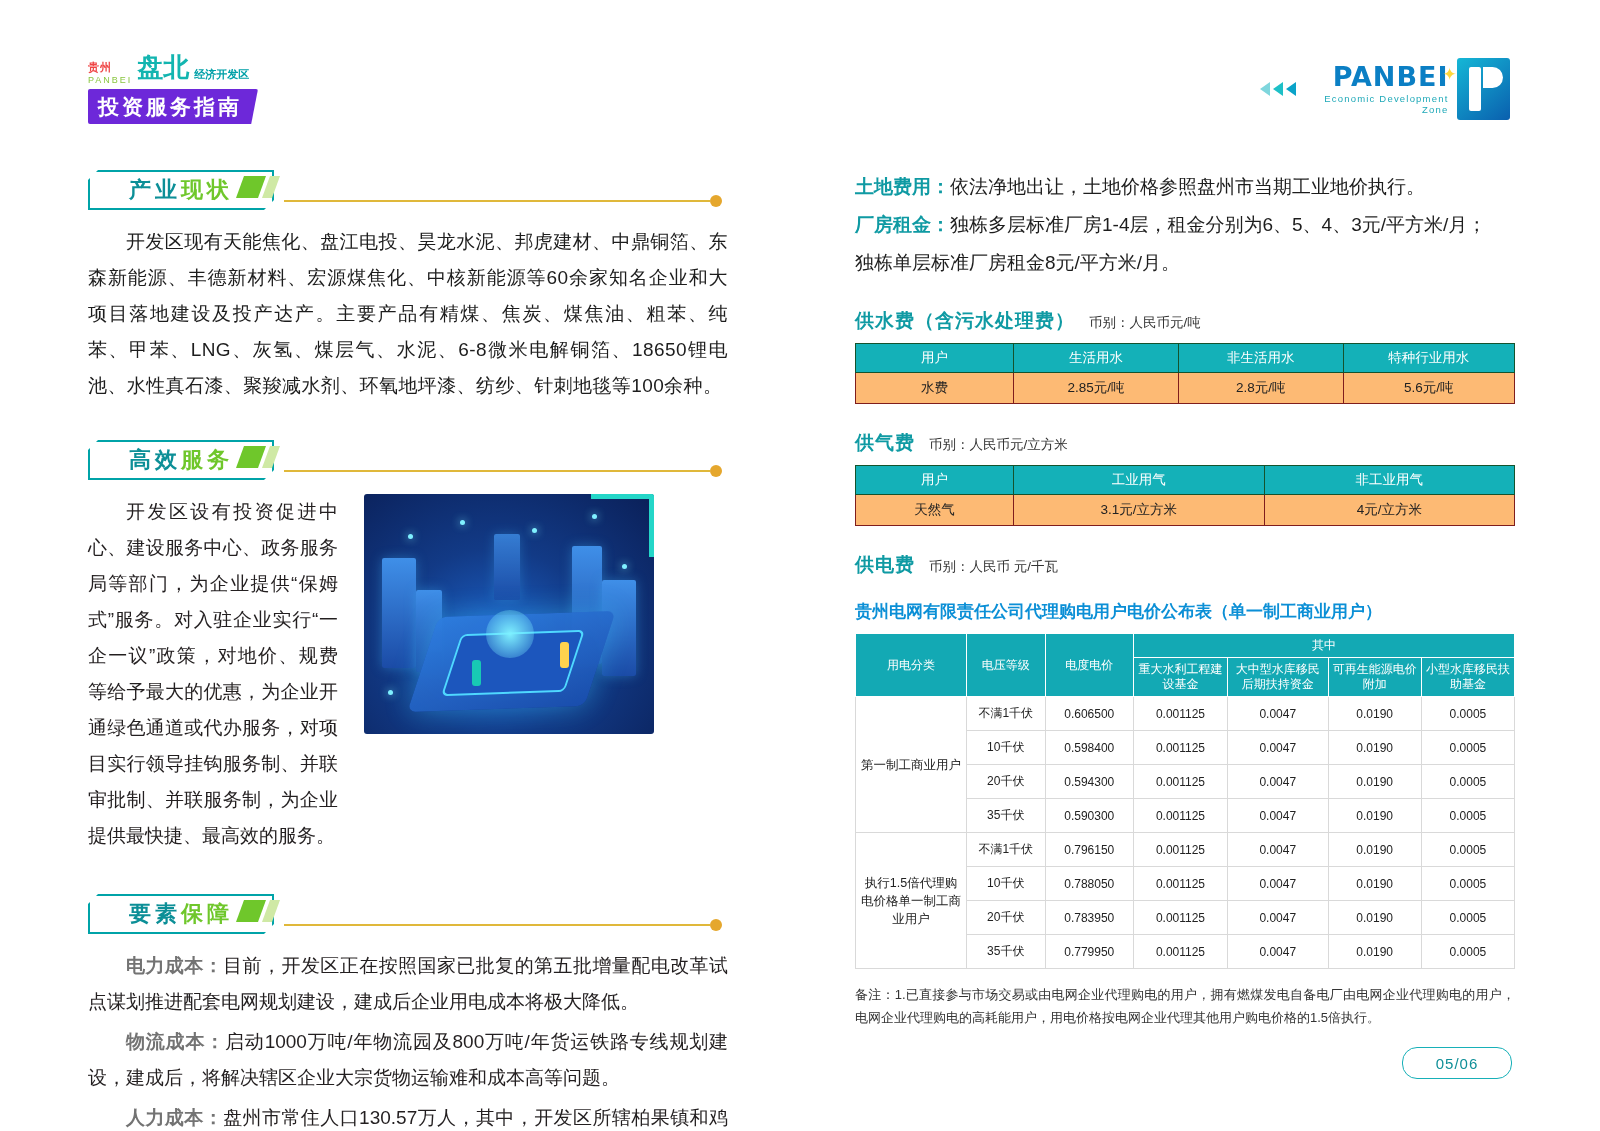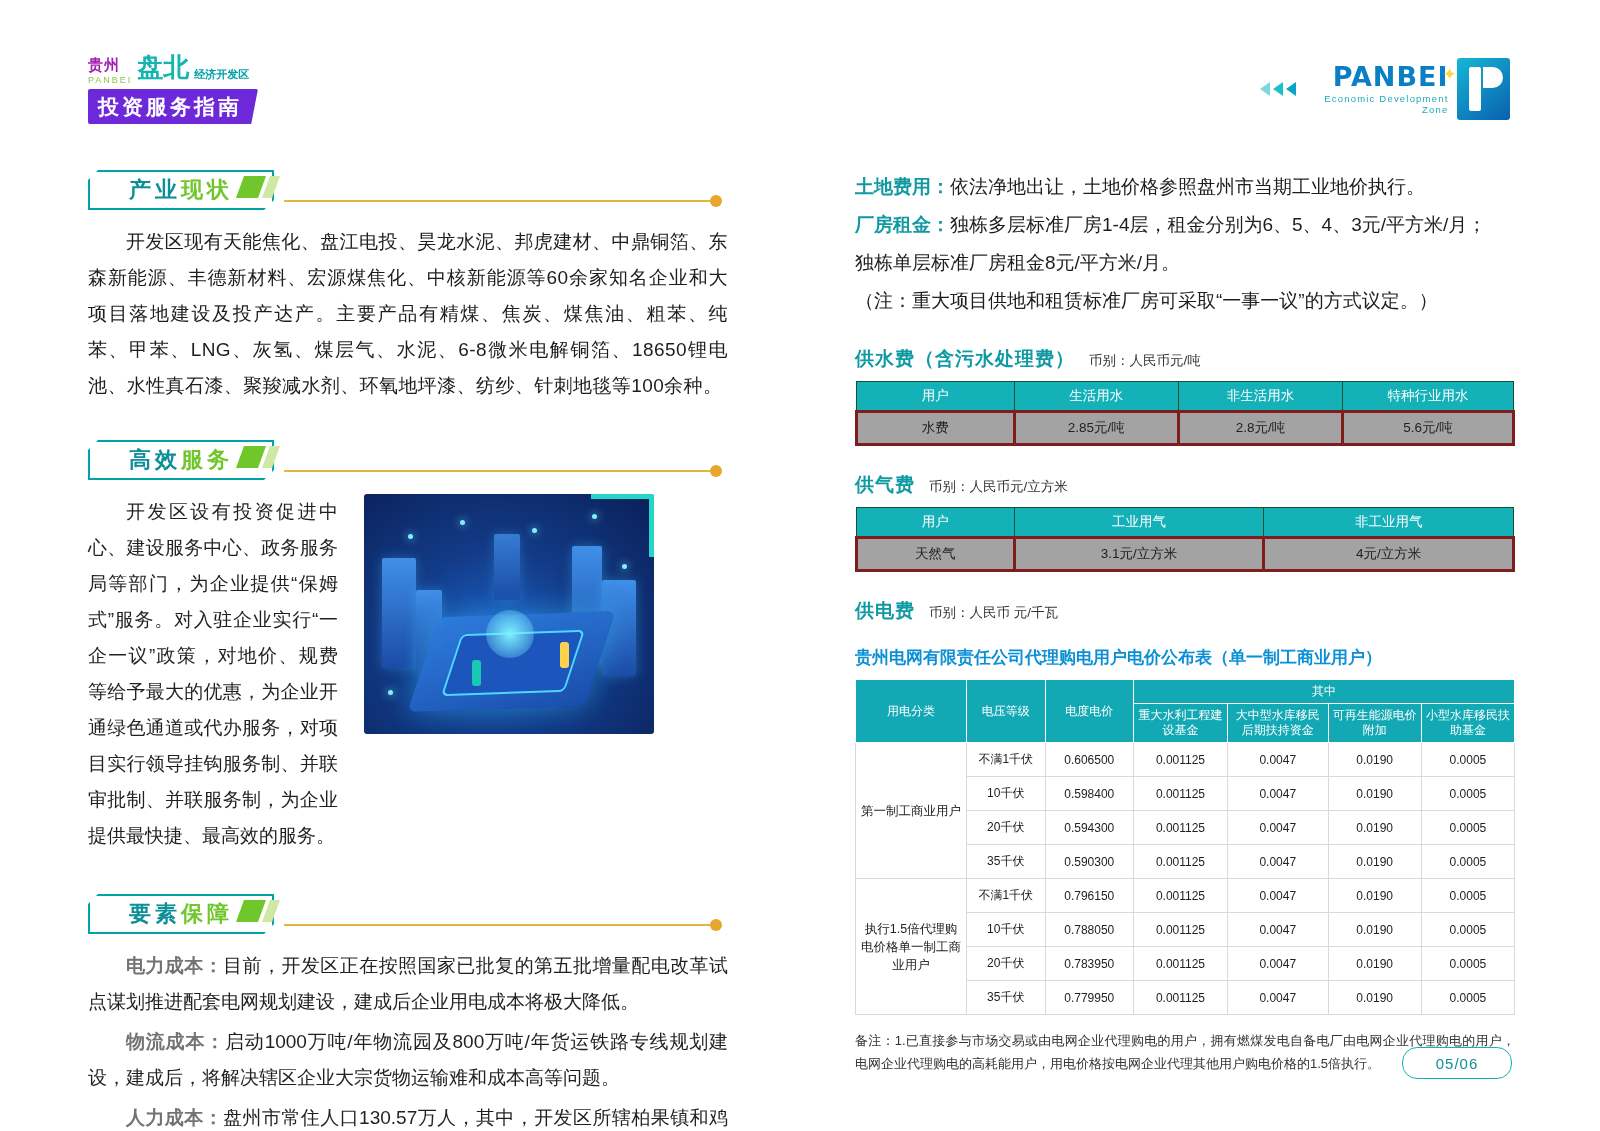--- a/index.html
+++ b/index.html
@@ -15,7 +15,7 @@
 
   
   .logo-left{position:absolute;left:88px;top:50px;width:200px;height:75px;}
-  .logo-left .cn-top{font-size:15px;color:#a21caf;font-weight:bold;letter-spacing:1px;}
+  .logo-left .cn-top{font-size:11px;color:#ef4444;font-weight:bold;letter-spacing:1px;}
   .logo-left .pb{font-size:9px;color:#8ac640;letter-spacing:2px;}
   .logo-left .big{font-family:"DejaVu Sans",sans-serif;font-size:26px;font-weight:bold;color:#12b5b0;}
   .logo-left .small-cn{font-size:11px;color:#00a0a8;font-weight:bold;}

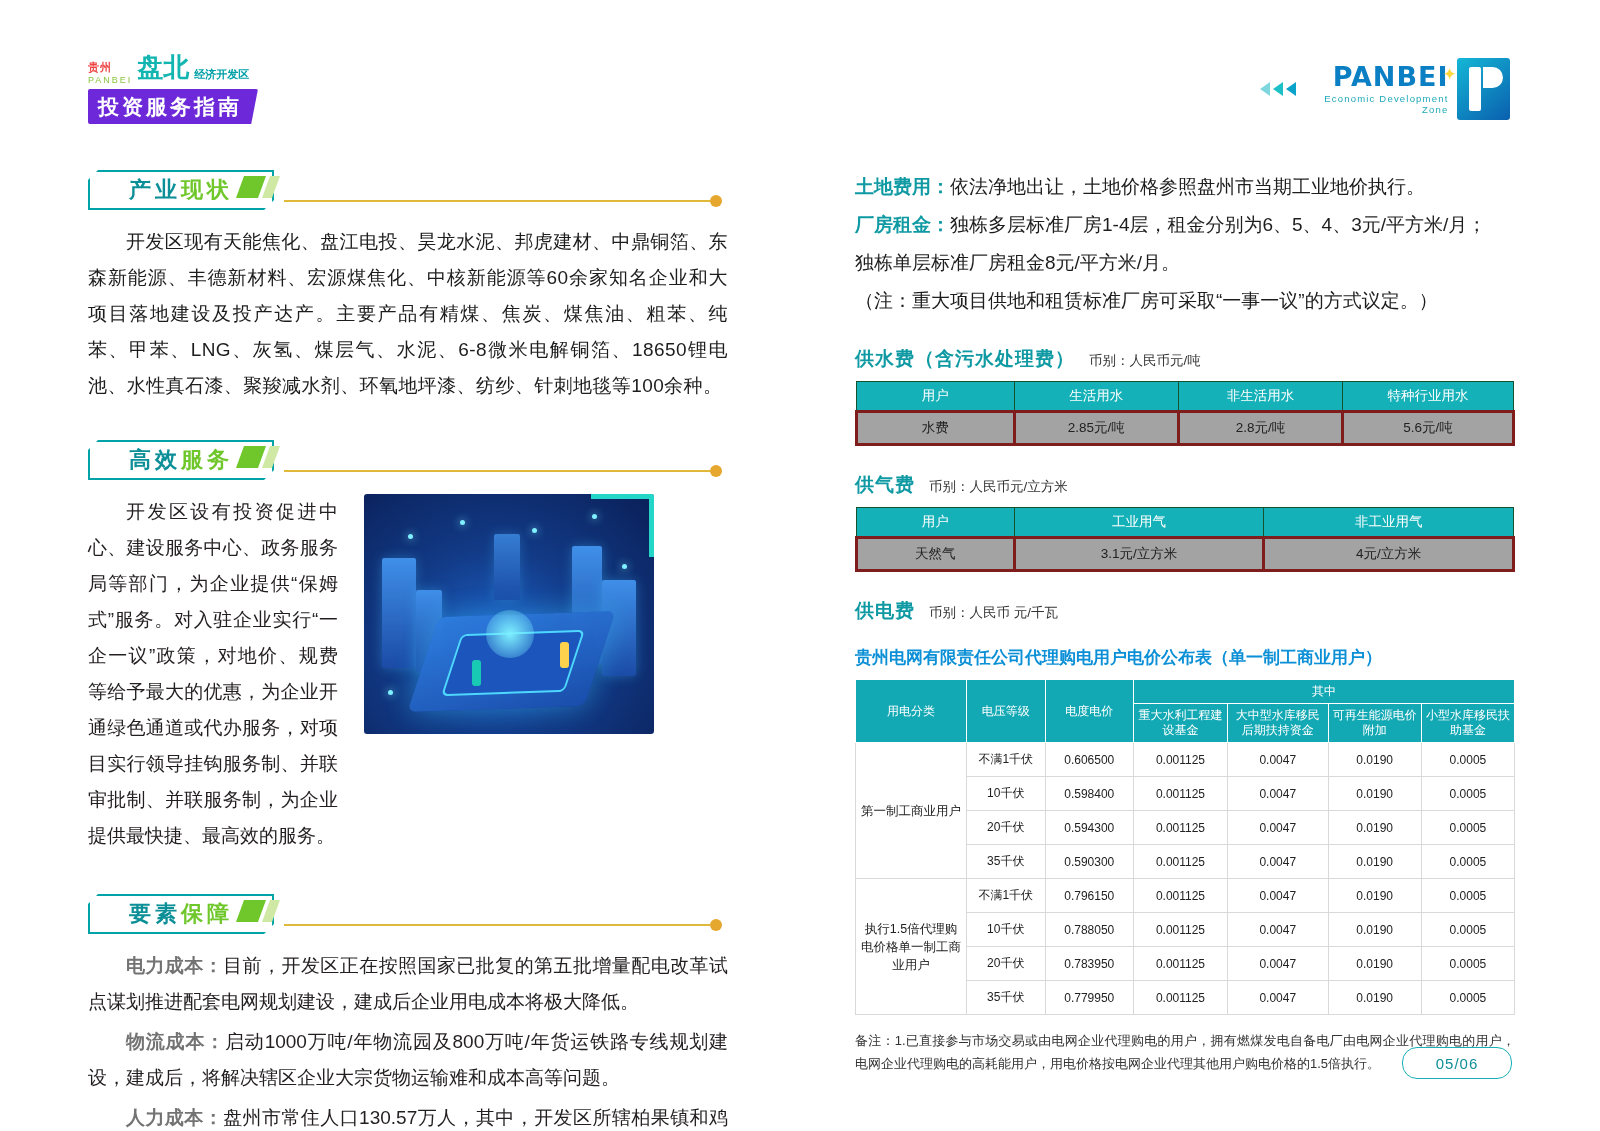--- a/index.html
+++ b/index.html
@@ -217,7 +217,6 @@
       <p><span class="r-key">土地费用：</span><span>依法净地出让，土地价格参照盘州市当期工业地价执行。</span></p>
       <p><span class="r-key">厂房租金：</span><span>独栋多层标准厂房1-4层，租金分别为6、5、4、3元/平方米/月；</span></p>
       <p>独栋单层标准厂房租金8元/平方米/月。</p>
-      <p class="r-note">（注：重大项目供地和租赁标准厂房可采取“一事一议”的方式议定。）</p>
     </div>
 
     <div class="fee-title">

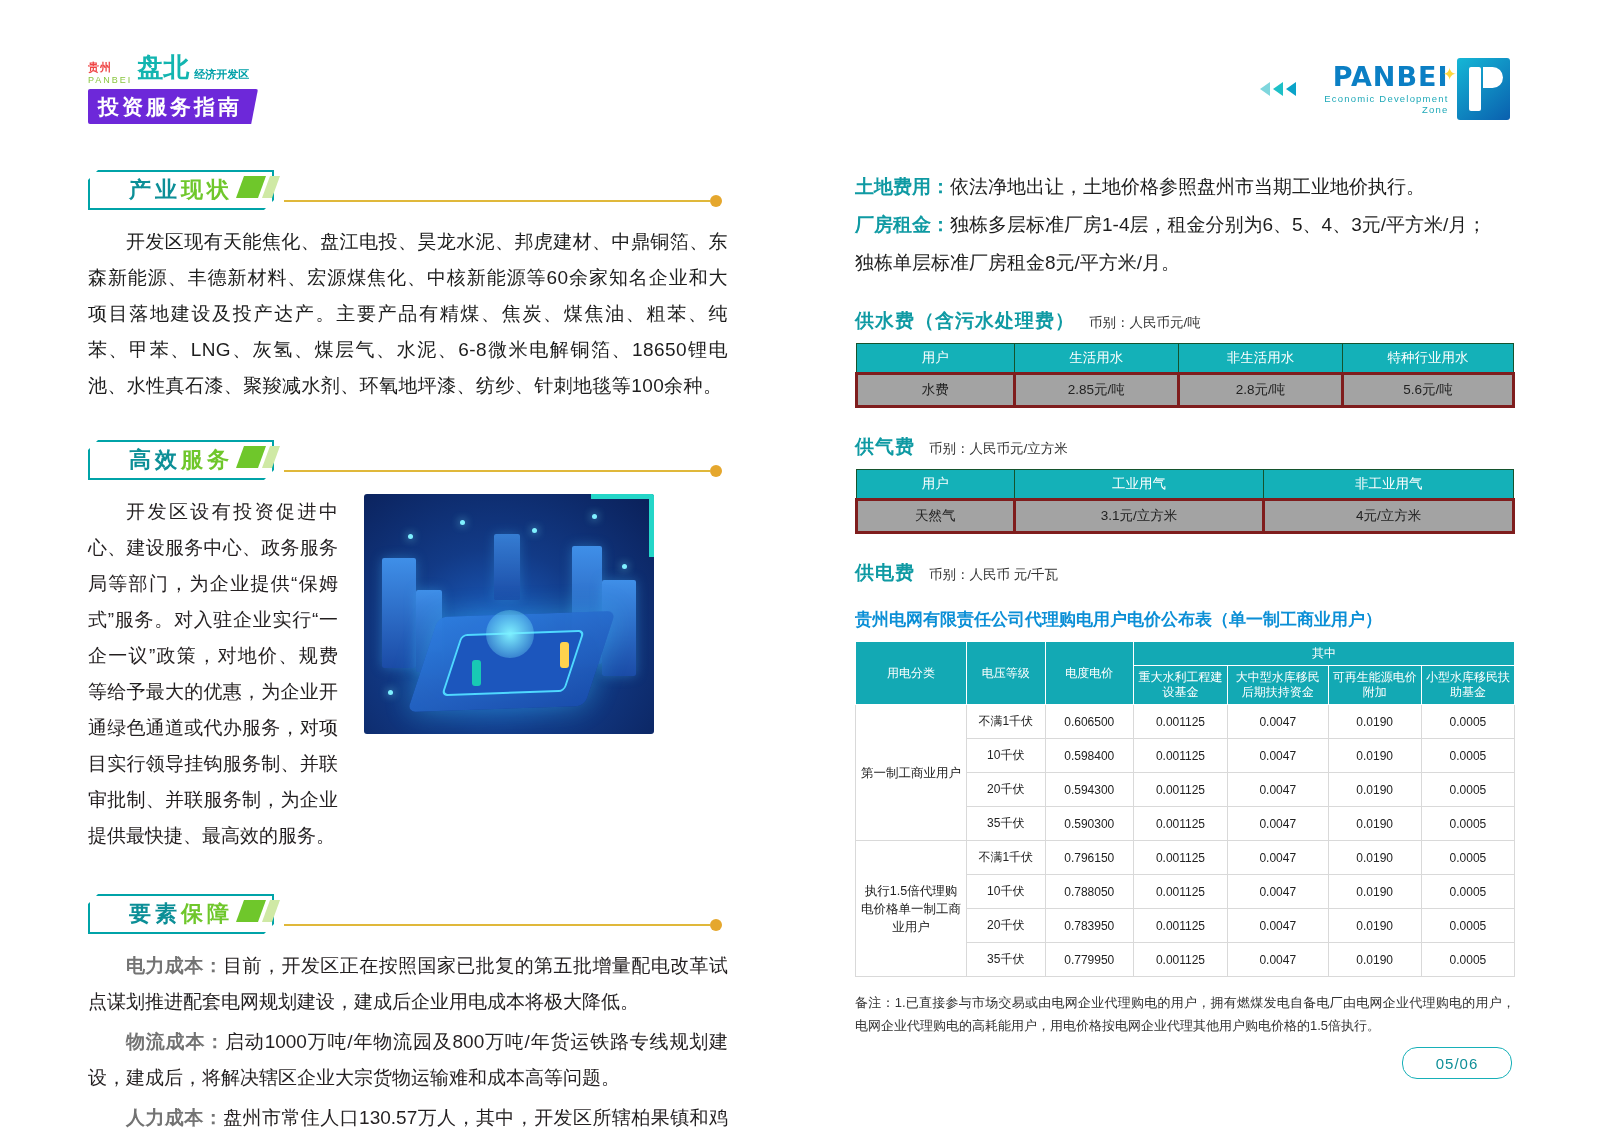--- a/index.html
+++ b/index.html
@@ -96,7 +96,7 @@
 
   table{border-collapse:collapse;width:100%;font-size:13.5px;}
   .tbl-a th{background:#14b1b8;color:#fff;font-weight:normal;height:26px;border:1px solid #14532d;font-size:13.5px;}
-  .tbl-a td{background:#a3a3a3;height:28px;text-align:center;border:3px solid #7f1d1d;color:#222;}
+  .tbl-a td{background:#fdba74;height:28px;text-align:center;border:1px solid #7f1d1d;color:#222;}
 
   .elec-title{color:#0b8fd6;font-size:17px;font-weight:bold;margin:22px 0 10px 0;}
   .tbl-e{font-size:12px;}

